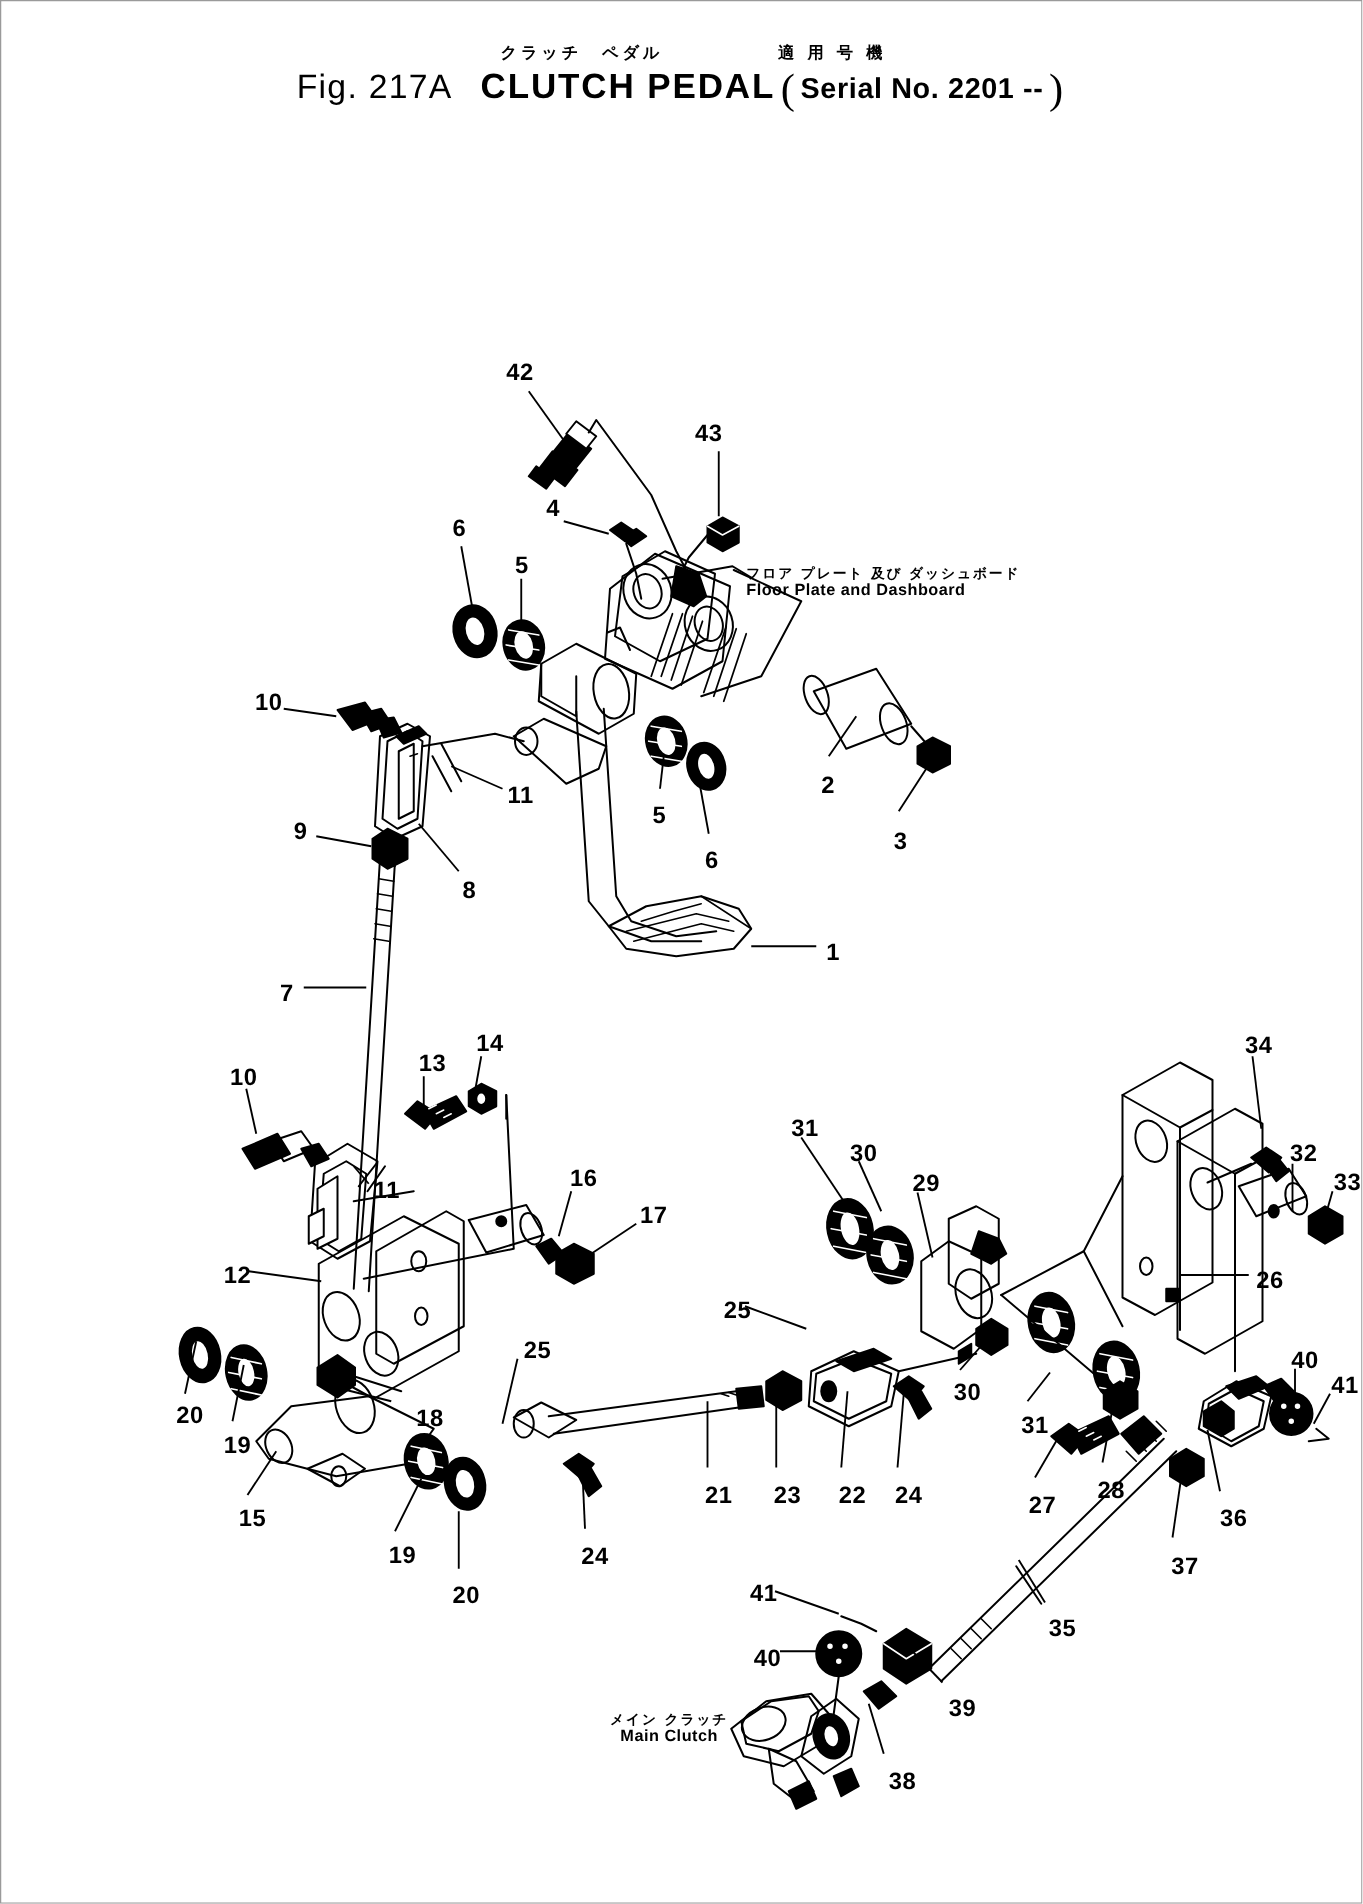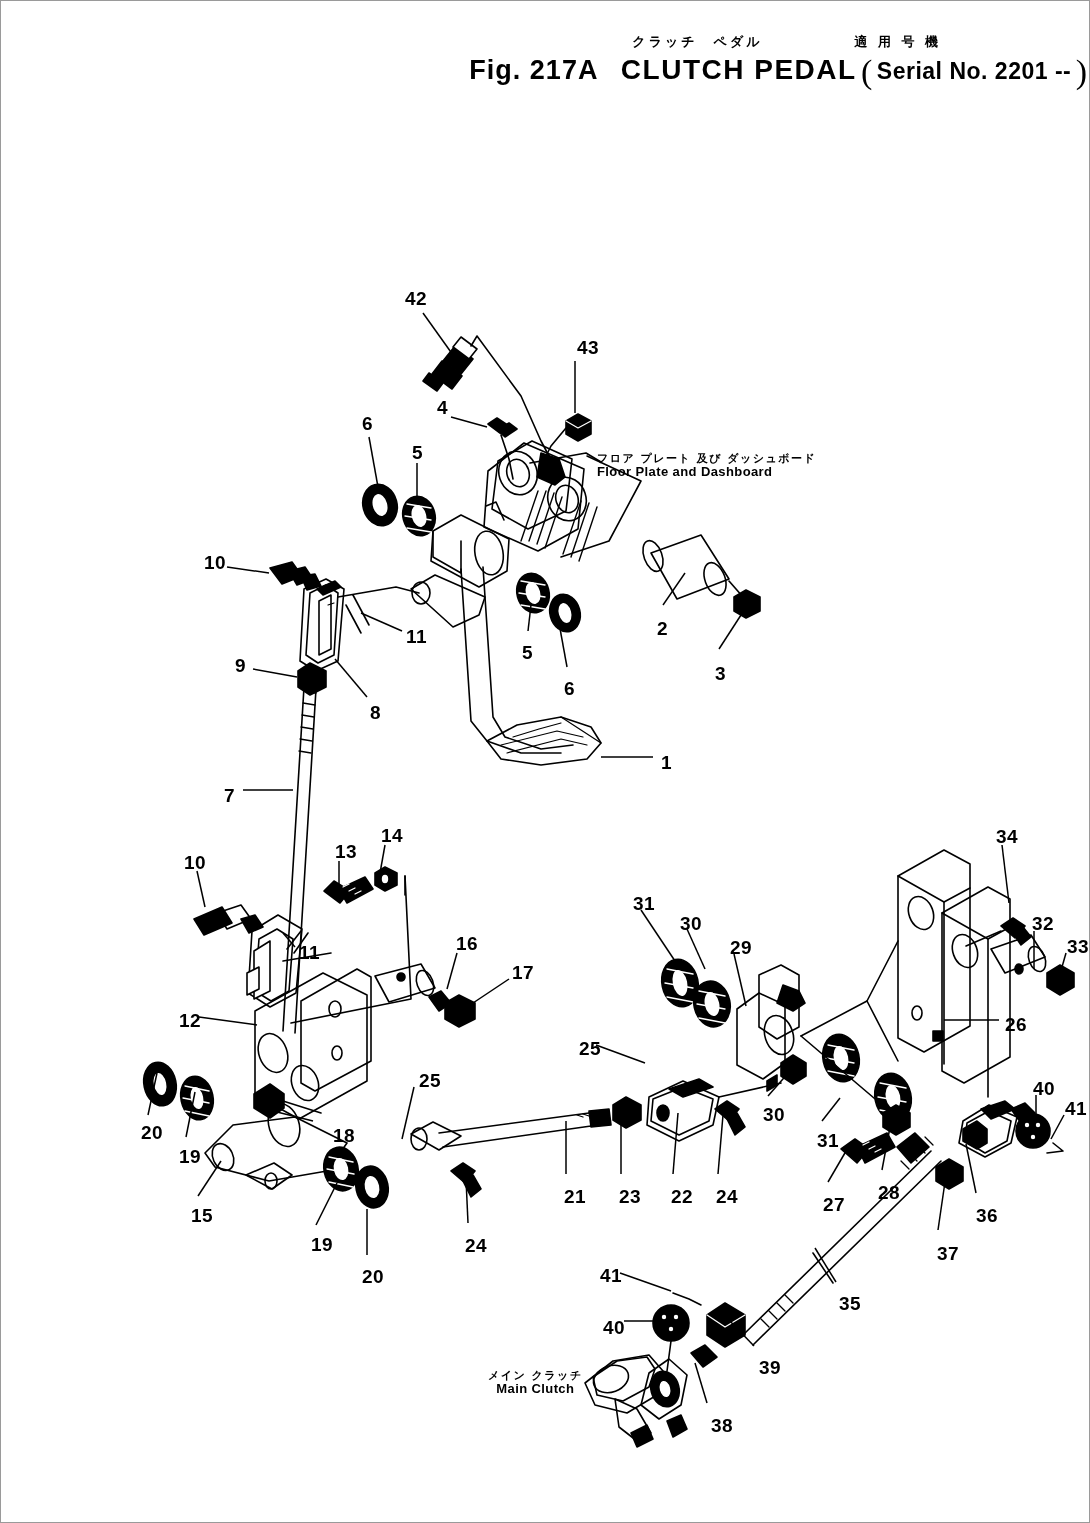--- a/index.html
+++ b/index.html
@@ -25,7 +25,7 @@
     left: 0;
     top: 52px;
     width: 1086px;
-    text-align: right;
+    text-align: center;
   }
   .title-row {
     display: inline-block;

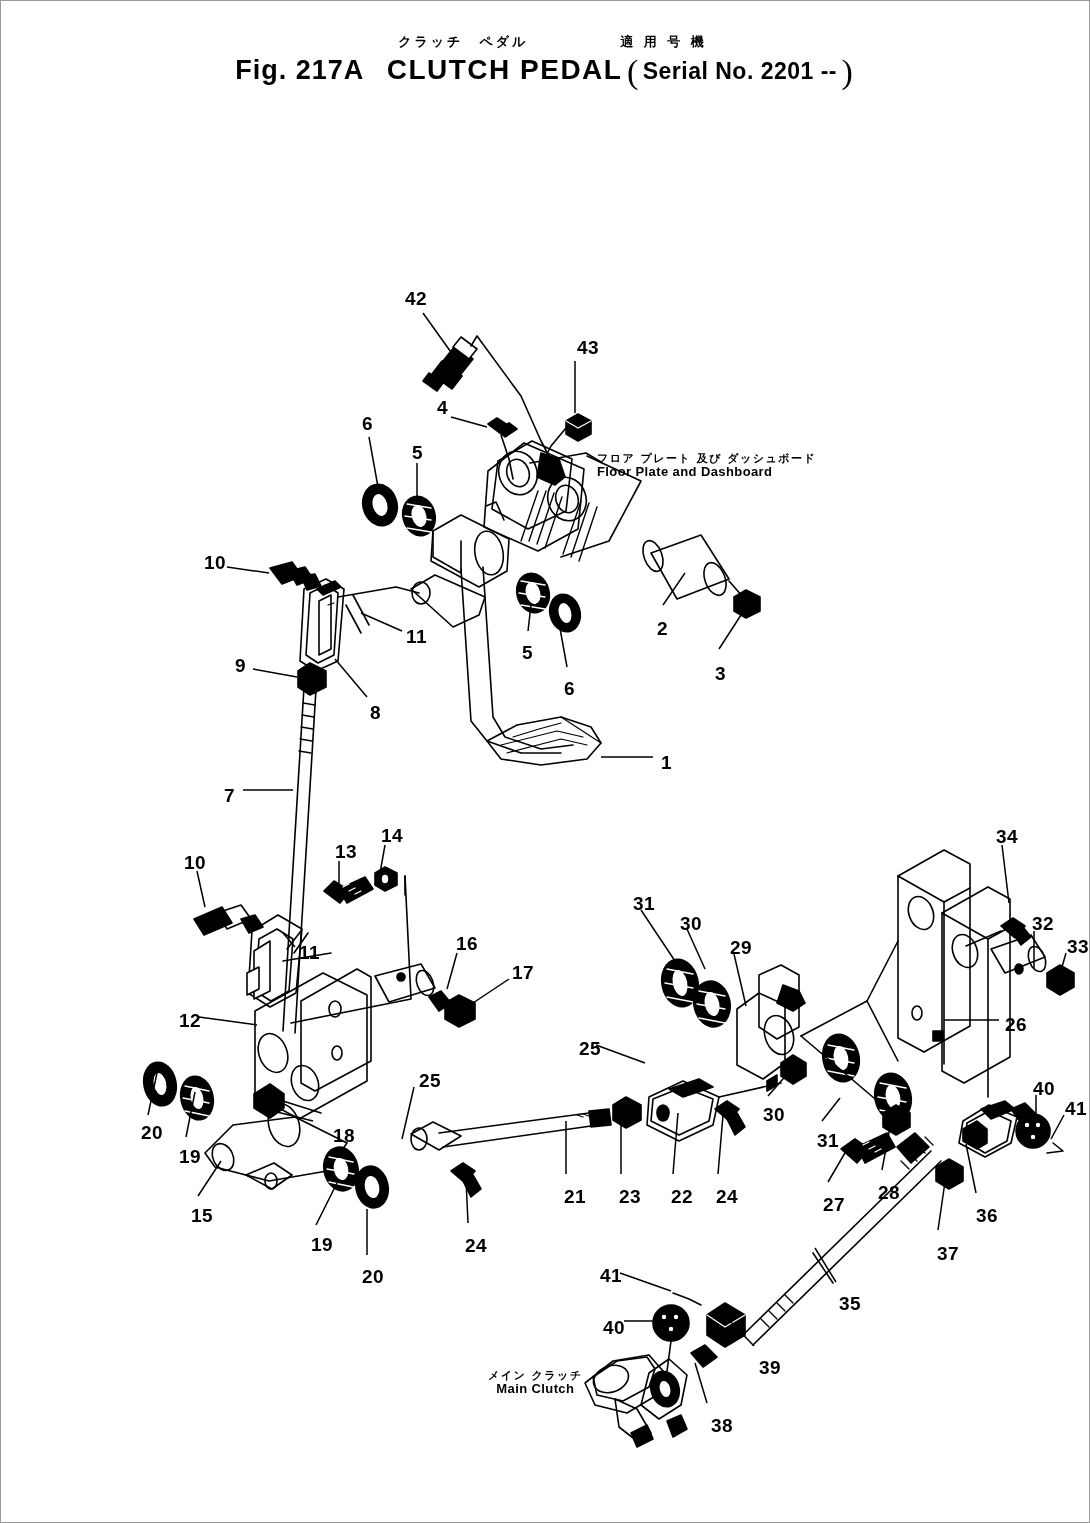--- a/index.html
+++ b/index.html
@@ -34,7 +34,7 @@
   }
   .t-fig {
     font-family: "Liberation Sans", sans-serif;
-    font-weight: bold;
+    font-weight: normal;
     font-size: 27px;
     letter-spacing: 1px;
     color: #000;

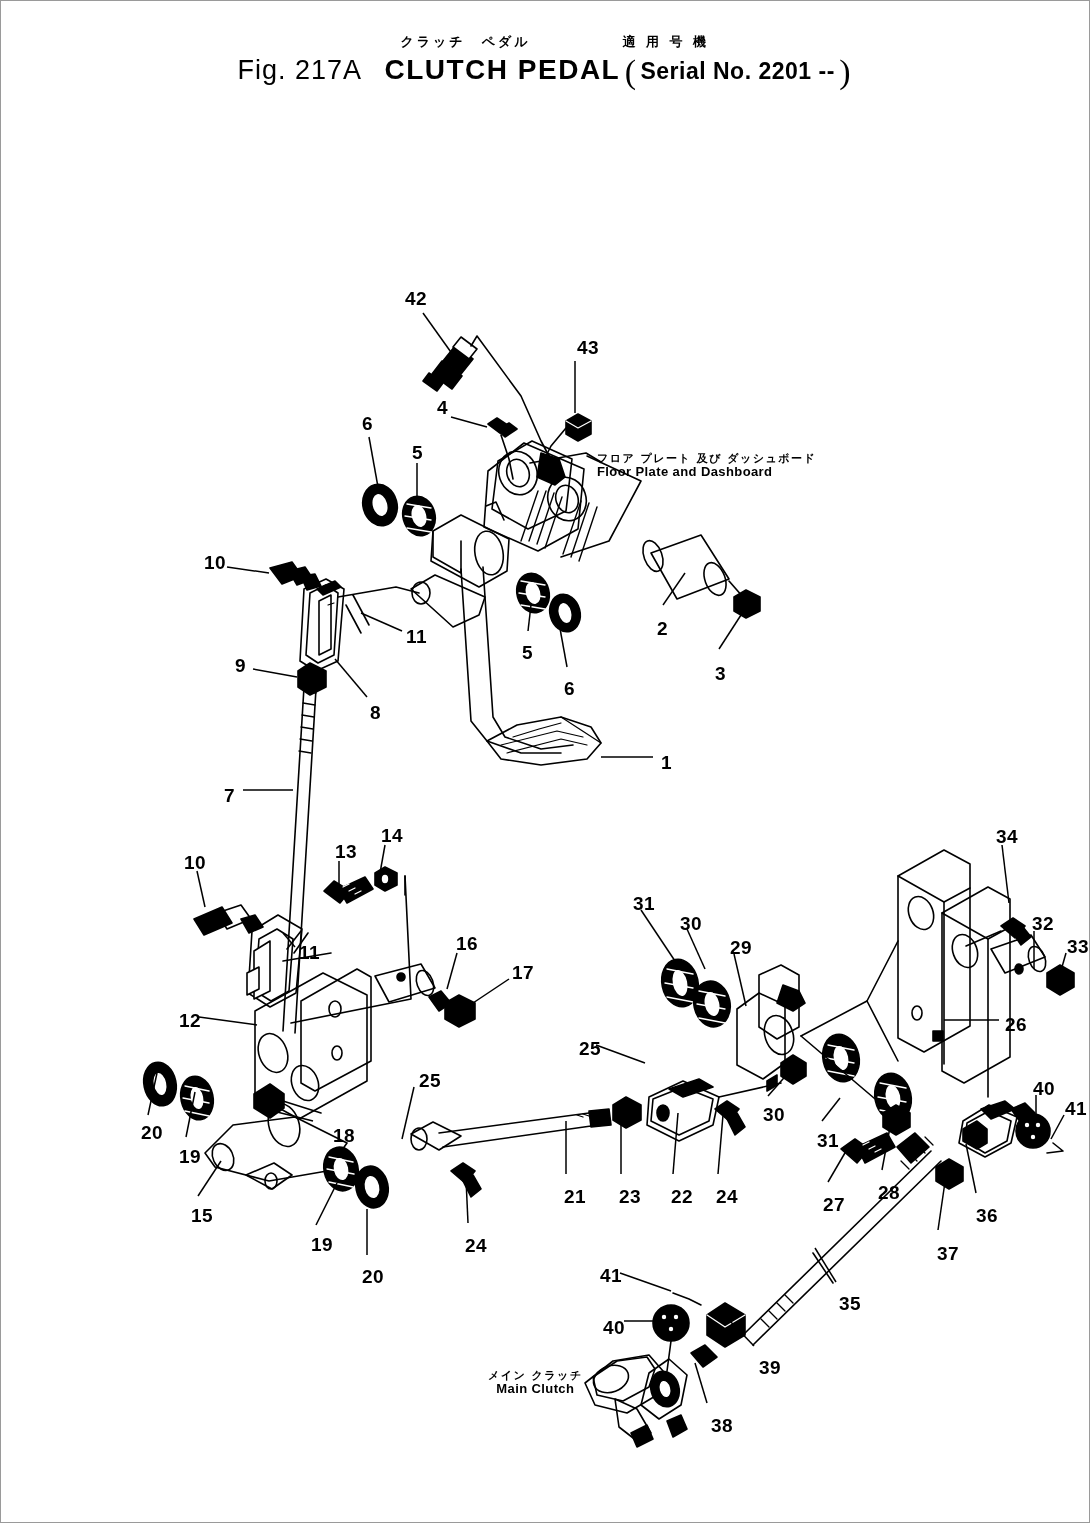--- a/index.html
+++ b/index.html
@@ -564,7 +564,7 @@
 
   <div id="callout-layer">
       <div class="callout" style="left: 404px; top: 288px;">42</div>
-      <div class="callout" style="left: 576px; top: 337px; text-align: center;">43</div>
+      <div class="callout" style="left: 555px; top: 337px; text-align: center;">43</div>
       <div class="callout" style="left: 436px; top: 397px;">4</div>
       <div class="callout" style="left: 361px; top: 413px;">6</div>
       <div class="callout" style="left: 411px; top: 442px;">5</div>

